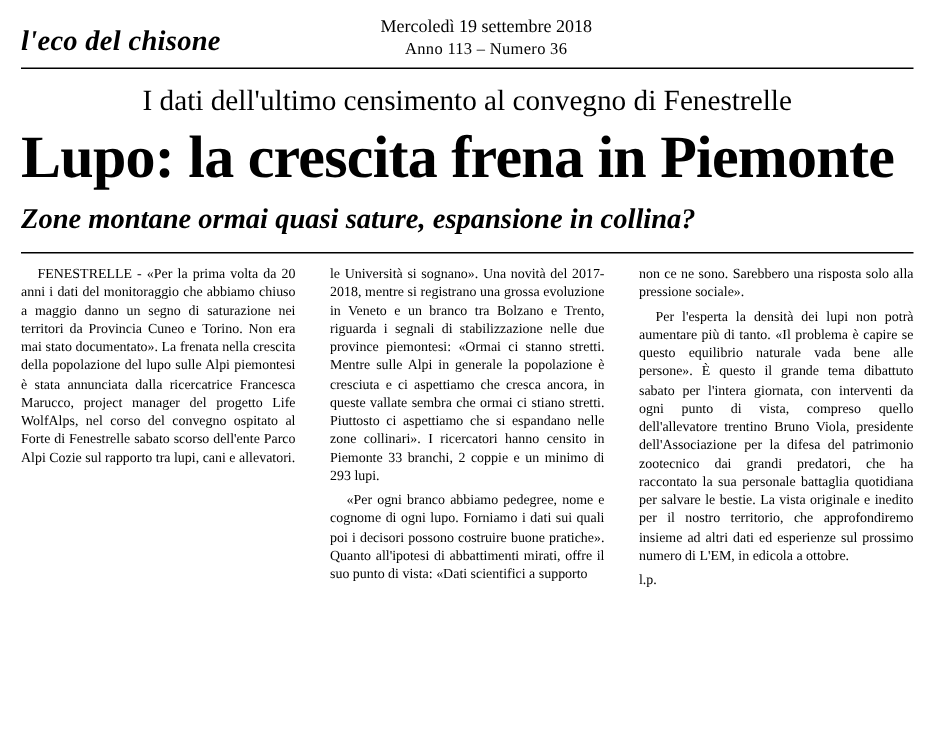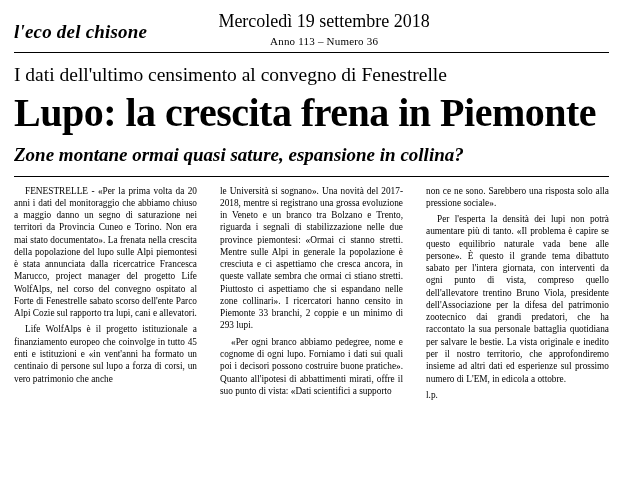--- a/index.html
+++ b/index.html
@@ -44,7 +44,7 @@
     line-height: 1.25;
   }
   .masthead-date {
-    font-size: 18px;
+    font-size: 12px;
     font-family: "Liberation Serif", serif;
   }
   .masthead-issue {

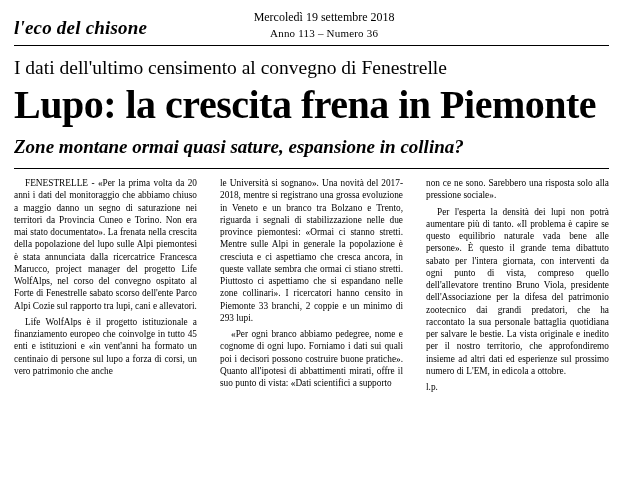--- a/index.html
+++ b/index.html
@@ -57,7 +57,7 @@
   }
   
   .kicker {
-    text-align: left;
+    text-align: center;
     font-size: 19.5px;
     margin-top: 11px;
     margin-bottom: 6px;

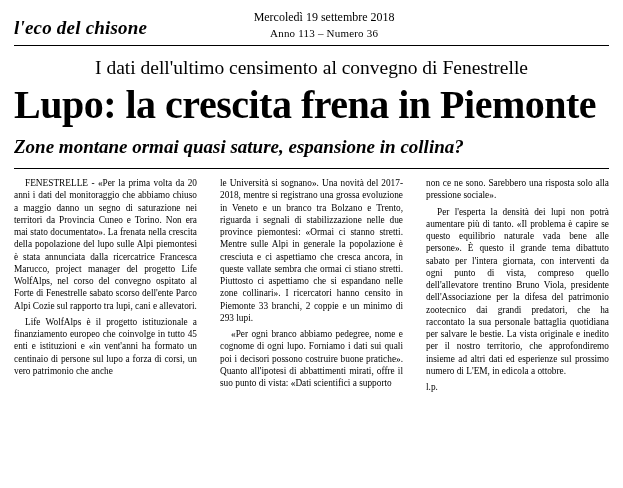--- a/index.html
+++ b/index.html
@@ -135,7 +135,6 @@
 
     <div class="col">
       <p>FENESTRELLE - «Per la prima volta da 20 anni i dati del monitoraggio che abbiamo chiuso a maggio danno un segno di saturazione nei territori da Provincia Cuneo e Torino. Non era mai stato documentato». La frenata nella crescita della popolazione del lupo sulle Alpi piemontesi è stata annunciata dalla ricercatrice Francesca Marucco, project manager del progetto Life WolfAlps, nel corso del convegno ospitato al Forte di Fenestrelle sabato scorso dell'ente Parco Alpi Cozie sul rapporto tra lupi, cani e allevatori.</p>
-      <p>Life WolfAlps è il progetto istituzionale a finanziamento europeo che coinvolge in tutto 45 enti e istituzioni e «in vent'anni ha formato un centinaio di persone sul lupo a forza di corsi, un vero patrimonio che anche</p>
     </div>
 
     <div class="col">

